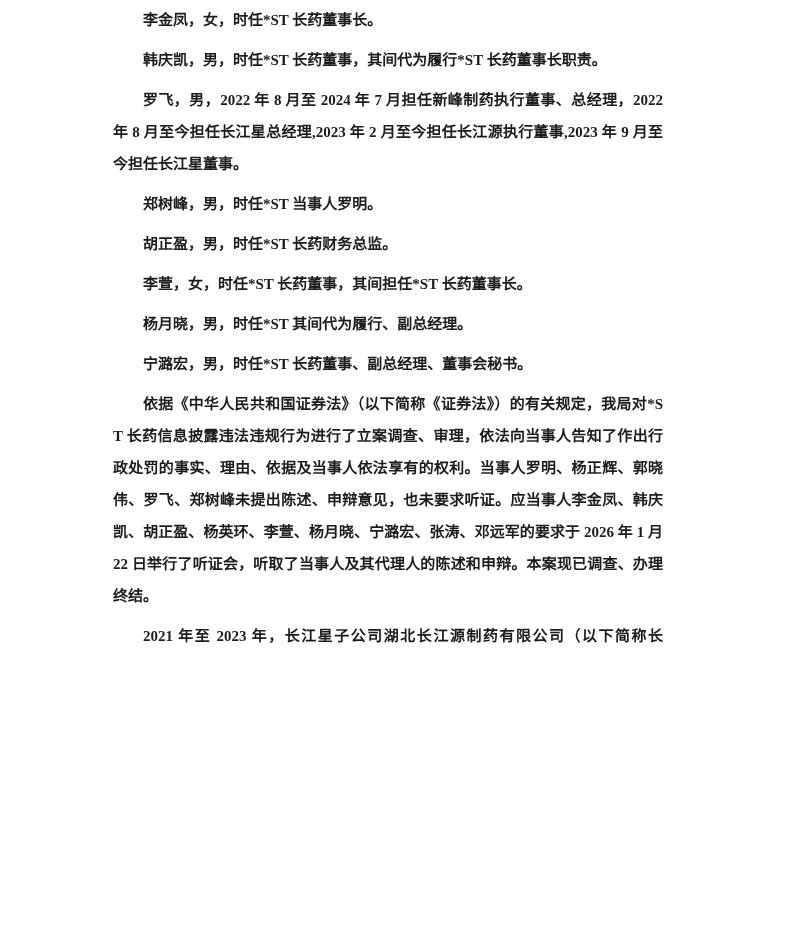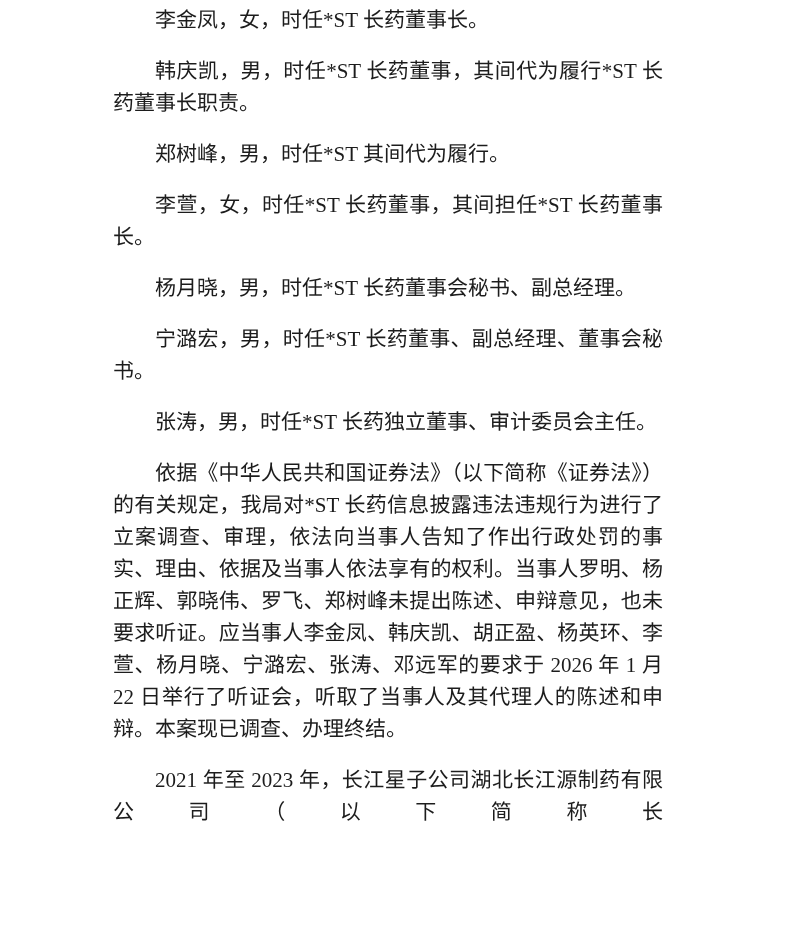--- a/index.html
+++ b/index.html
@@ -24,11 +24,12 @@
     margin: 0;
     padding: 0;
     color: #1c1c1c;
-    font-size: 21px;
+    font-size: 15px;
     line-height: 32px;
     text-align: justify;
     text-indent: 2em;
     word-break: break-all;
+    font-weight: bold;
   }
   .doc-body p + p {
     margin-top: 19px;

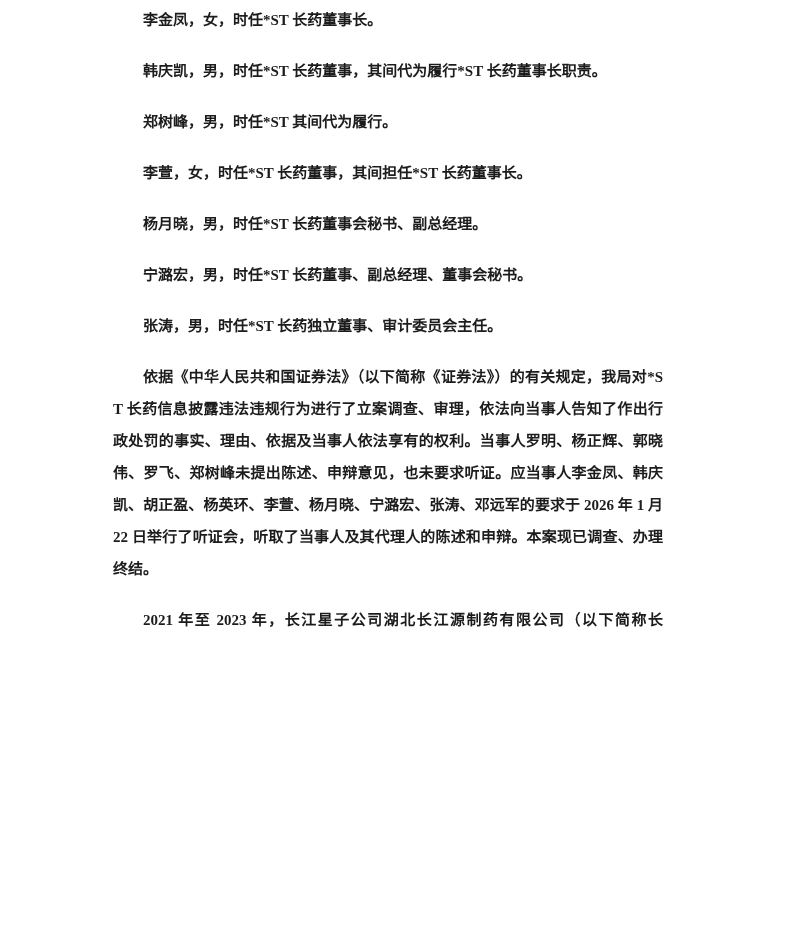--- a/index.html
+++ b/index.html
@@ -32,7 +32,7 @@
     font-weight: bold;
   }
   .doc-body p + p {
-    margin-top: 19px;
+    margin-top: 8px;
   }
   
   .doc-body p:last-child {

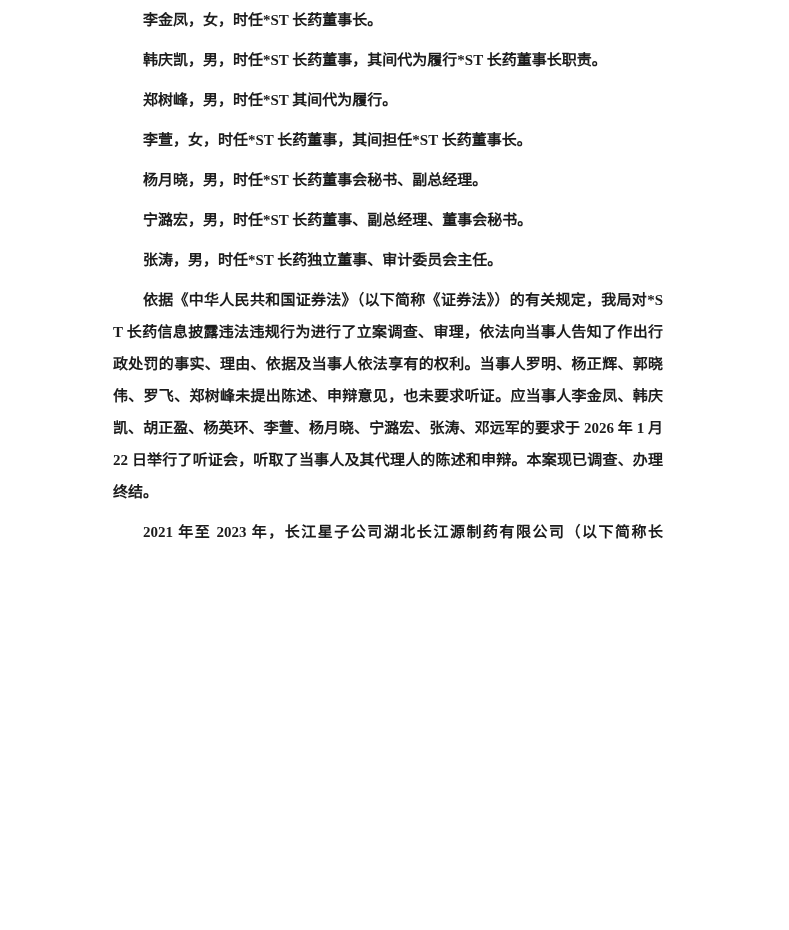--- a/index.html
+++ b/index.html
@@ -46,6 +46,7 @@
   <div class="doc-body">
     <p>李金凤，女，时任*ST 长药董事长。</p>
     <p>韩庆凯，男，时任*ST 长药董事，其间代为履行*ST 长药董事长职责。</p>
+    <p>罗飞，男，2022 年 8 月至 2024 年 7 月担任新峰制药执行董事、总经理，2022 年 8 月至今担任长江星总经理,2023 年 2 月至今担任长江源执行董事,2023 年 9 月至今担任长江星董事。</p>
     <p>郑树峰，男，时任*ST 其间代为履行。</p>
     <p>李萱，女，时任*ST 长药董事，其间担任*ST 长药董事长。</p>
     <p>杨月晓，男，时任*ST 长药董事会秘书、副总经理。</p>

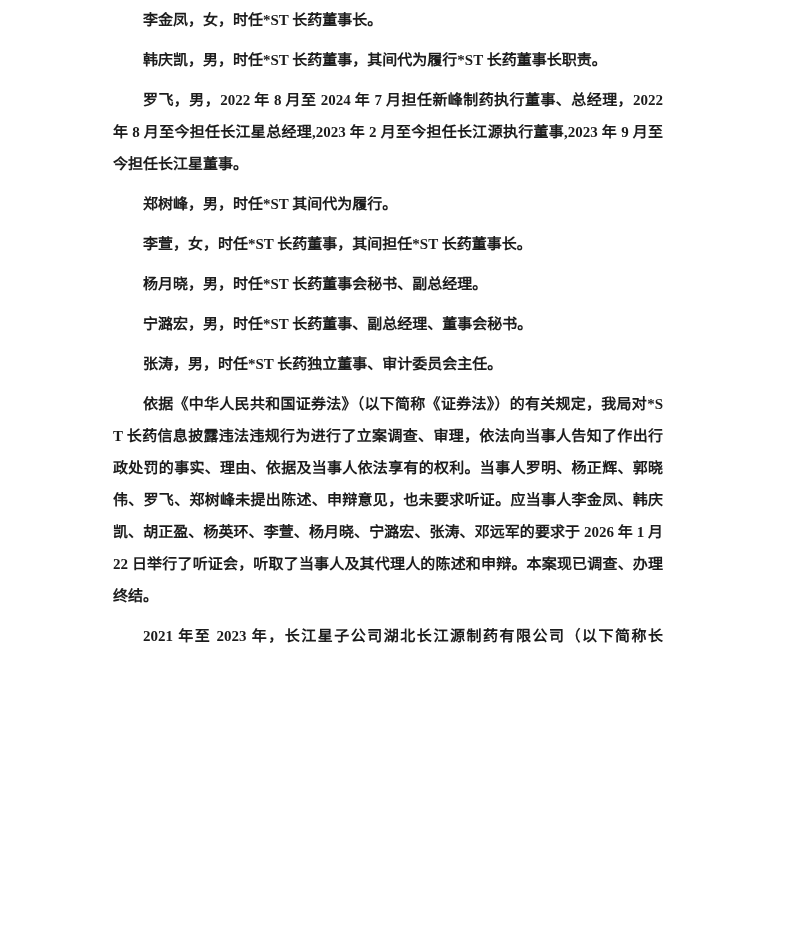--- a/index.html
+++ b/index.html
@@ -47,7 +47,7 @@
     <p>李金凤，女，时任*ST 长药董事长。</p>
     <p>韩庆凯，男，时任*ST 长药董事，其间代为履行*ST 长药董事长职责。</p>
     <p>罗飞，男，2022 年 8 月至 2024 年 7 月担任新峰制药执行董事、总经理，2022 年 8 月至今担任长江星总经理,2023 年 2 月至今担任长江源执行董事,2023 年 9 月至今担任长江星董事。</p>
-    <p>郑树峰，男，时任*ST 其间代为履行。</p>
+    <p>郑树峰，男，时任*ST 当事人罗明。</p>
     <p>李萱，女，时任*ST 长药董事，其间担任*ST 长药董事长。</p>
     <p>杨月晓，男，时任*ST 长药董事会秘书、副总经理。</p>
     <p>宁潞宏，男，时任*ST 长药董事、副总经理、董事会秘书。</p>

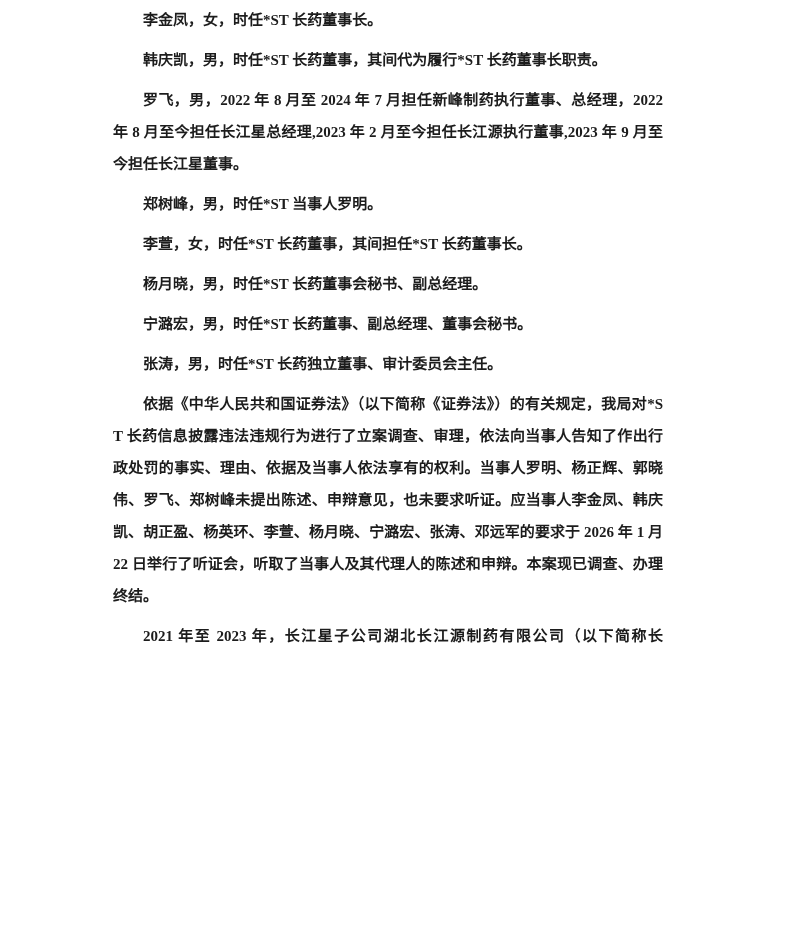--- a/index.html
+++ b/index.html
@@ -48,6 +48,7 @@
     <p>韩庆凯，男，时任*ST 长药董事，其间代为履行*ST 长药董事长职责。</p>
     <p>罗飞，男，2022 年 8 月至 2024 年 7 月担任新峰制药执行董事、总经理，2022 年 8 月至今担任长江星总经理,2023 年 2 月至今担任长江源执行董事,2023 年 9 月至今担任长江星董事。</p>
     <p>郑树峰，男，时任*ST 当事人罗明。</p>
+    <p>胡正盈，男，时任*ST 长药财务总监。</p>
     <p>李萱，女，时任*ST 长药董事，其间担任*ST 长药董事长。</p>
     <p>杨月晓，男，时任*ST 长药董事会秘书、副总经理。</p>
     <p>宁潞宏，男，时任*ST 长药董事、副总经理、董事会秘书。</p>

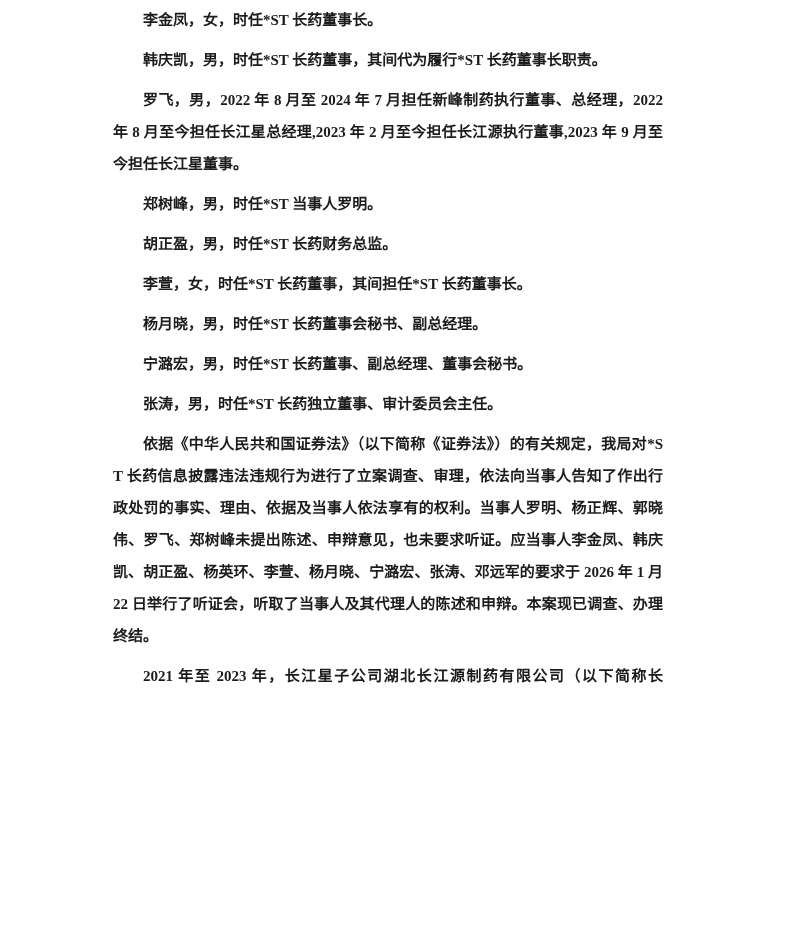--- a/index.html
+++ b/index.html
@@ -50,7 +50,7 @@
     <p>郑树峰，男，时任*ST 当事人罗明。</p>
     <p>胡正盈，男，时任*ST 长药财务总监。</p>
     <p>李萱，女，时任*ST 长药董事，其间担任*ST 长药董事长。</p>
-    <p>杨月晓，男，时任*ST 长药董事会秘书、副总经理。</p>
+    <p>杨月晓，男，时任*ST 其间代为履行、副总经理。</p>
     <p>宁潞宏，男，时任*ST 长药董事、副总经理、董事会秘书。</p>
     <p>张涛，男，时任*ST 长药独立董事、审计委员会主任。</p>
     <p>依据《中华人民共和国证券法》（以下简称《证券法》）的有关规定，我局对*ST 长药信息披露违法违规行为进行了立案调查、审理，依法向当事人告知了作出行政处罚的事实、理由、依据及当事人依法享有的权利。当事人罗明、杨正辉、郭晓伟、罗飞、郑树峰未提出陈述、申辩意见，也未要求听证。应当事人李金凤、韩庆凯、胡正盈、杨英环、李萱、杨月晓、宁潞宏、张涛、邓远军的要求于 2026 年 1 月 22 日举行了听证会，听取了当事人及其代理人的陈述和申辩。本案现已调查、办理终结。</p>

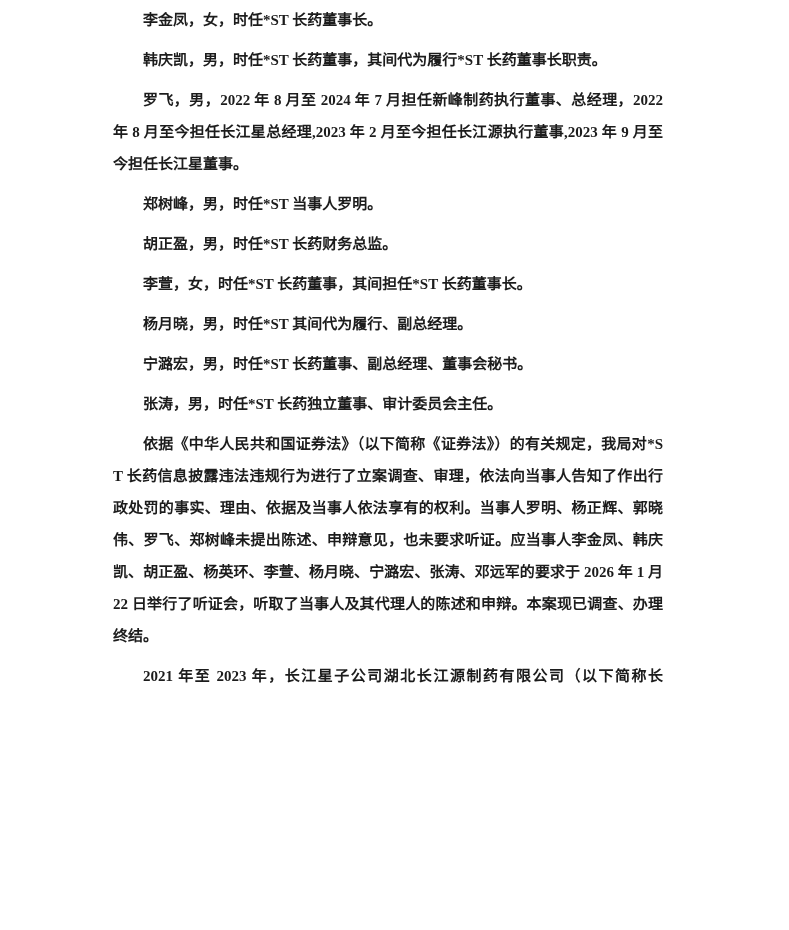--- a/index.html
+++ b/index.html
@@ -52,7 +52,6 @@
     <p>李萱，女，时任*ST 长药董事，其间担任*ST 长药董事长。</p>
     <p>杨月晓，男，时任*ST 其间代为履行、副总经理。</p>
     <p>宁潞宏，男，时任*ST 长药董事、副总经理、董事会秘书。</p>
-    <p>张涛，男，时任*ST 长药独立董事、审计委员会主任。</p>
     <p>依据《中华人民共和国证券法》（以下简称《证券法》）的有关规定，我局对*ST 长药信息披露违法违规行为进行了立案调查、审理，依法向当事人告知了作出行政处罚的事实、理由、依据及当事人依法享有的权利。当事人罗明、杨正辉、郭晓伟、罗飞、郑树峰未提出陈述、申辩意见，也未要求听证。应当事人李金凤、韩庆凯、胡正盈、杨英环、李萱、杨月晓、宁潞宏、张涛、邓远军的要求于 2026 年 1 月 22 日举行了听证会，听取了当事人及其代理人的陈述和申辩。本案现已调查、办理终结。</p>
     <p>2021 年至 2023 年，长江星子公司湖北长江源制药有限公司（以下简称长</p>
   </div>

